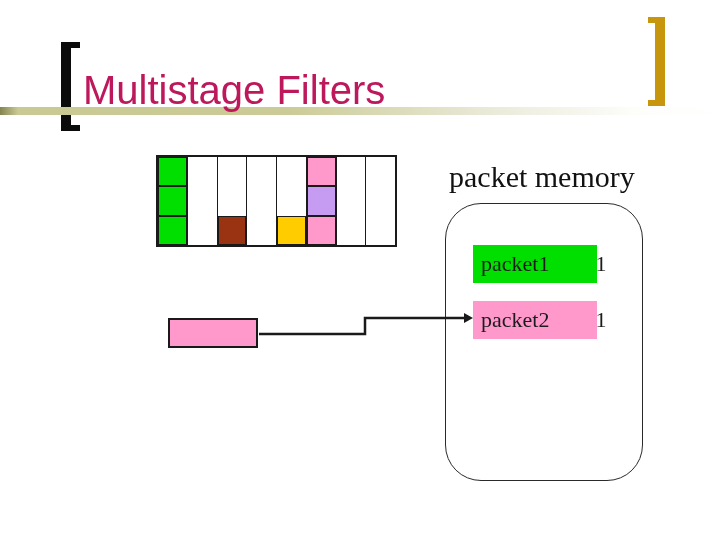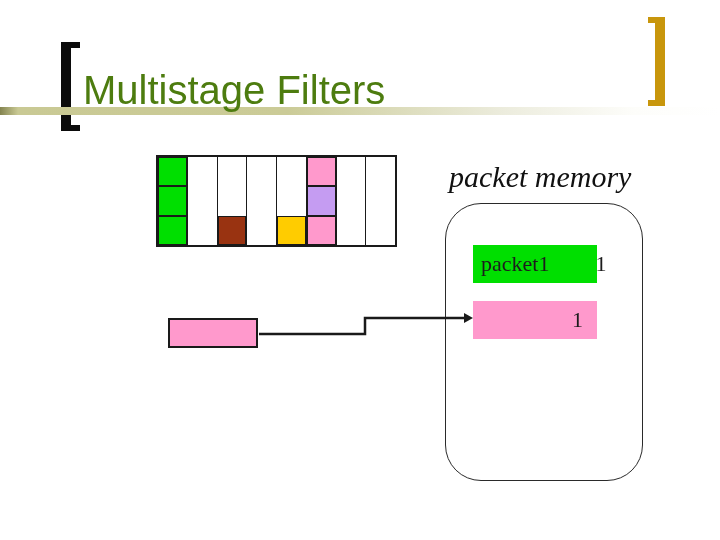--- a/index.html
+++ b/index.html
@@ -37,7 +37,7 @@
     position: absolute; left: 83px; top: 70px;
     font-family: "Liberation Sans", sans-serif;
     font-size: 40px; line-height: 1.0;
-    color: #4d7c0f; letter-spacing: 0px;
+    color: #be185d; letter-spacing: 0px;
     white-space: nowrap;
   }
 

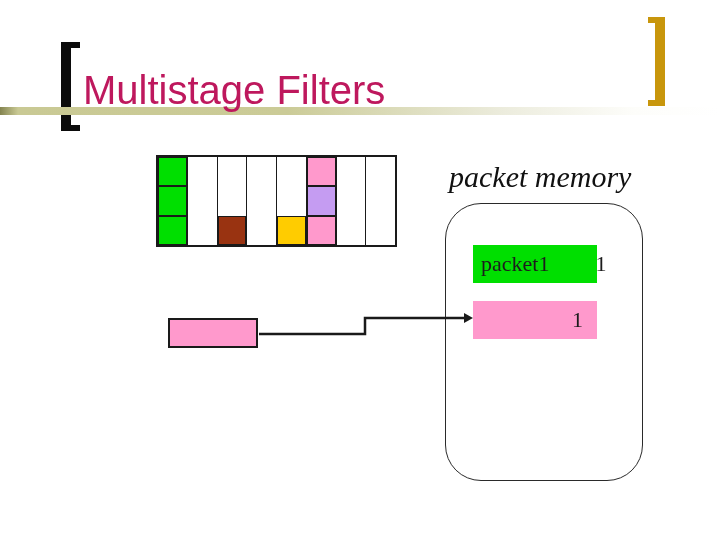--- a/index.html
+++ b/index.html
@@ -71,7 +71,6 @@
     font-size: 30px; line-height: 1.1;
     color: #111111;
     white-space: nowrap;
-    font-style: italic;
   }
   .memory-box {
     position: absolute; left: 445px; top: 203px;

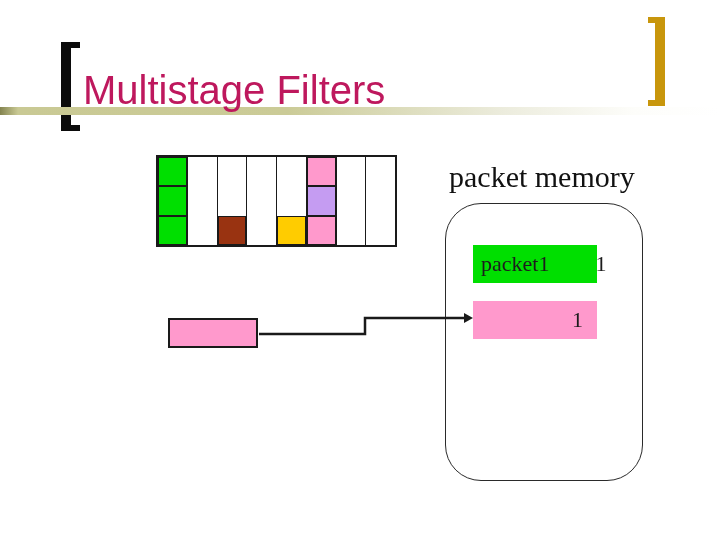--- a/index.html
+++ b/index.html
@@ -149,6 +149,7 @@
         <span class="count">1</span>
       </div>
       <div class="packet-row" style="background: rgb(255, 153, 204);">
+        <span>packet2</span>
         <span class="count">1</span>
       </div>
     </div>

